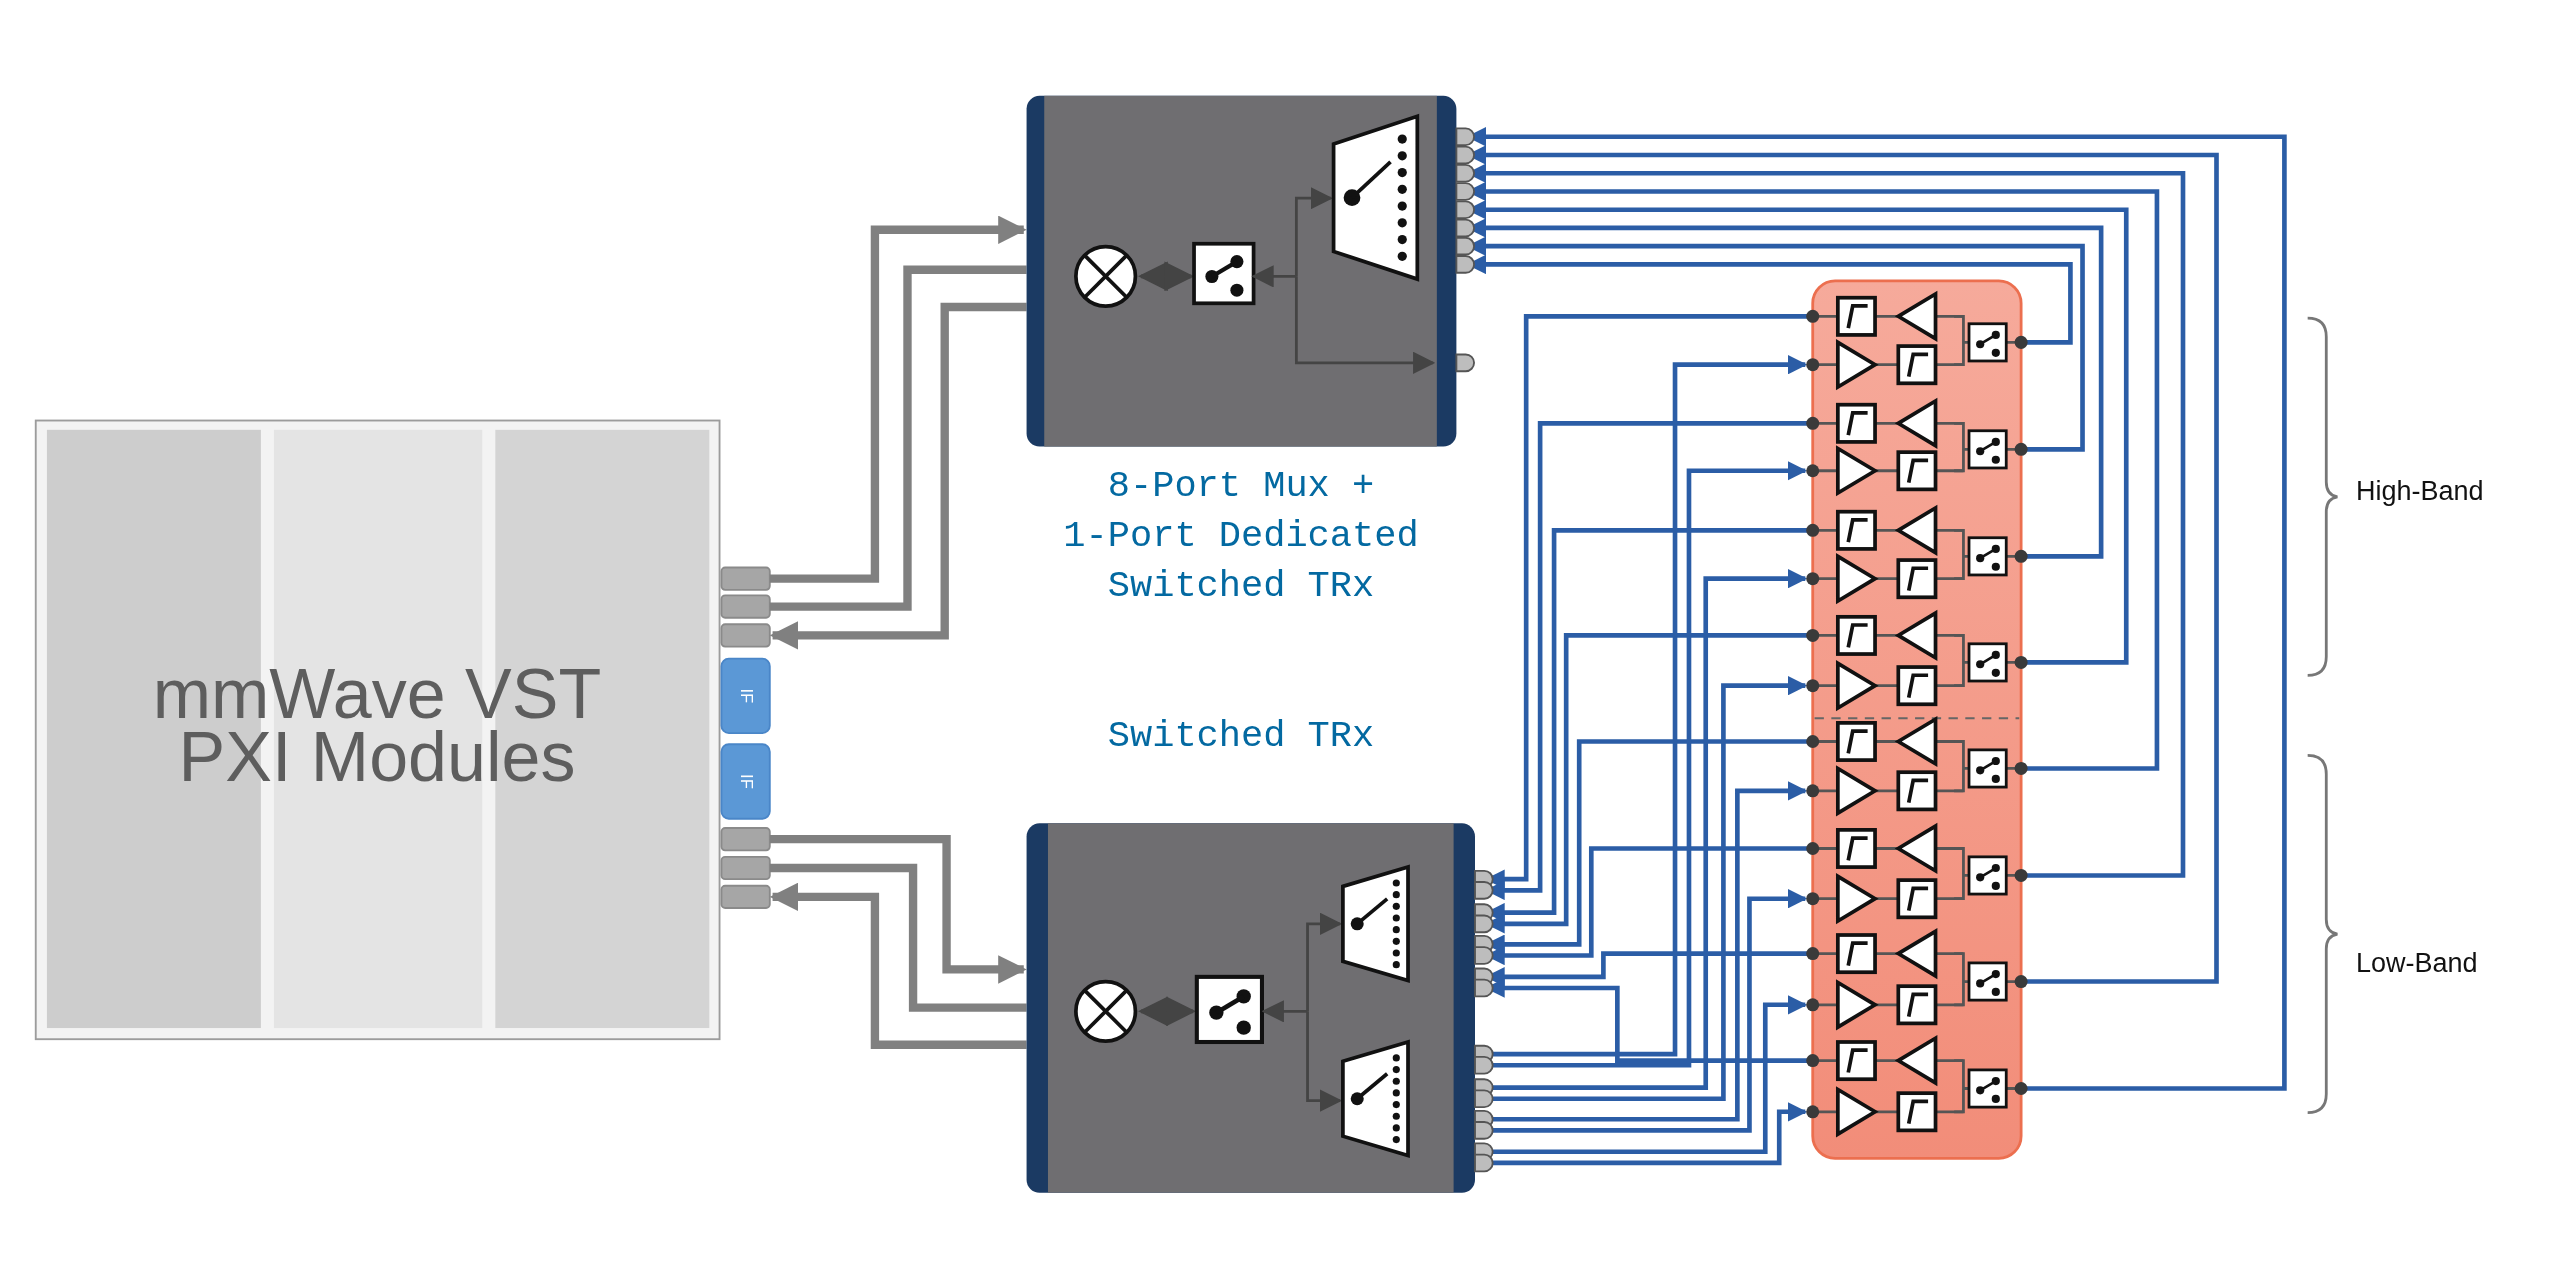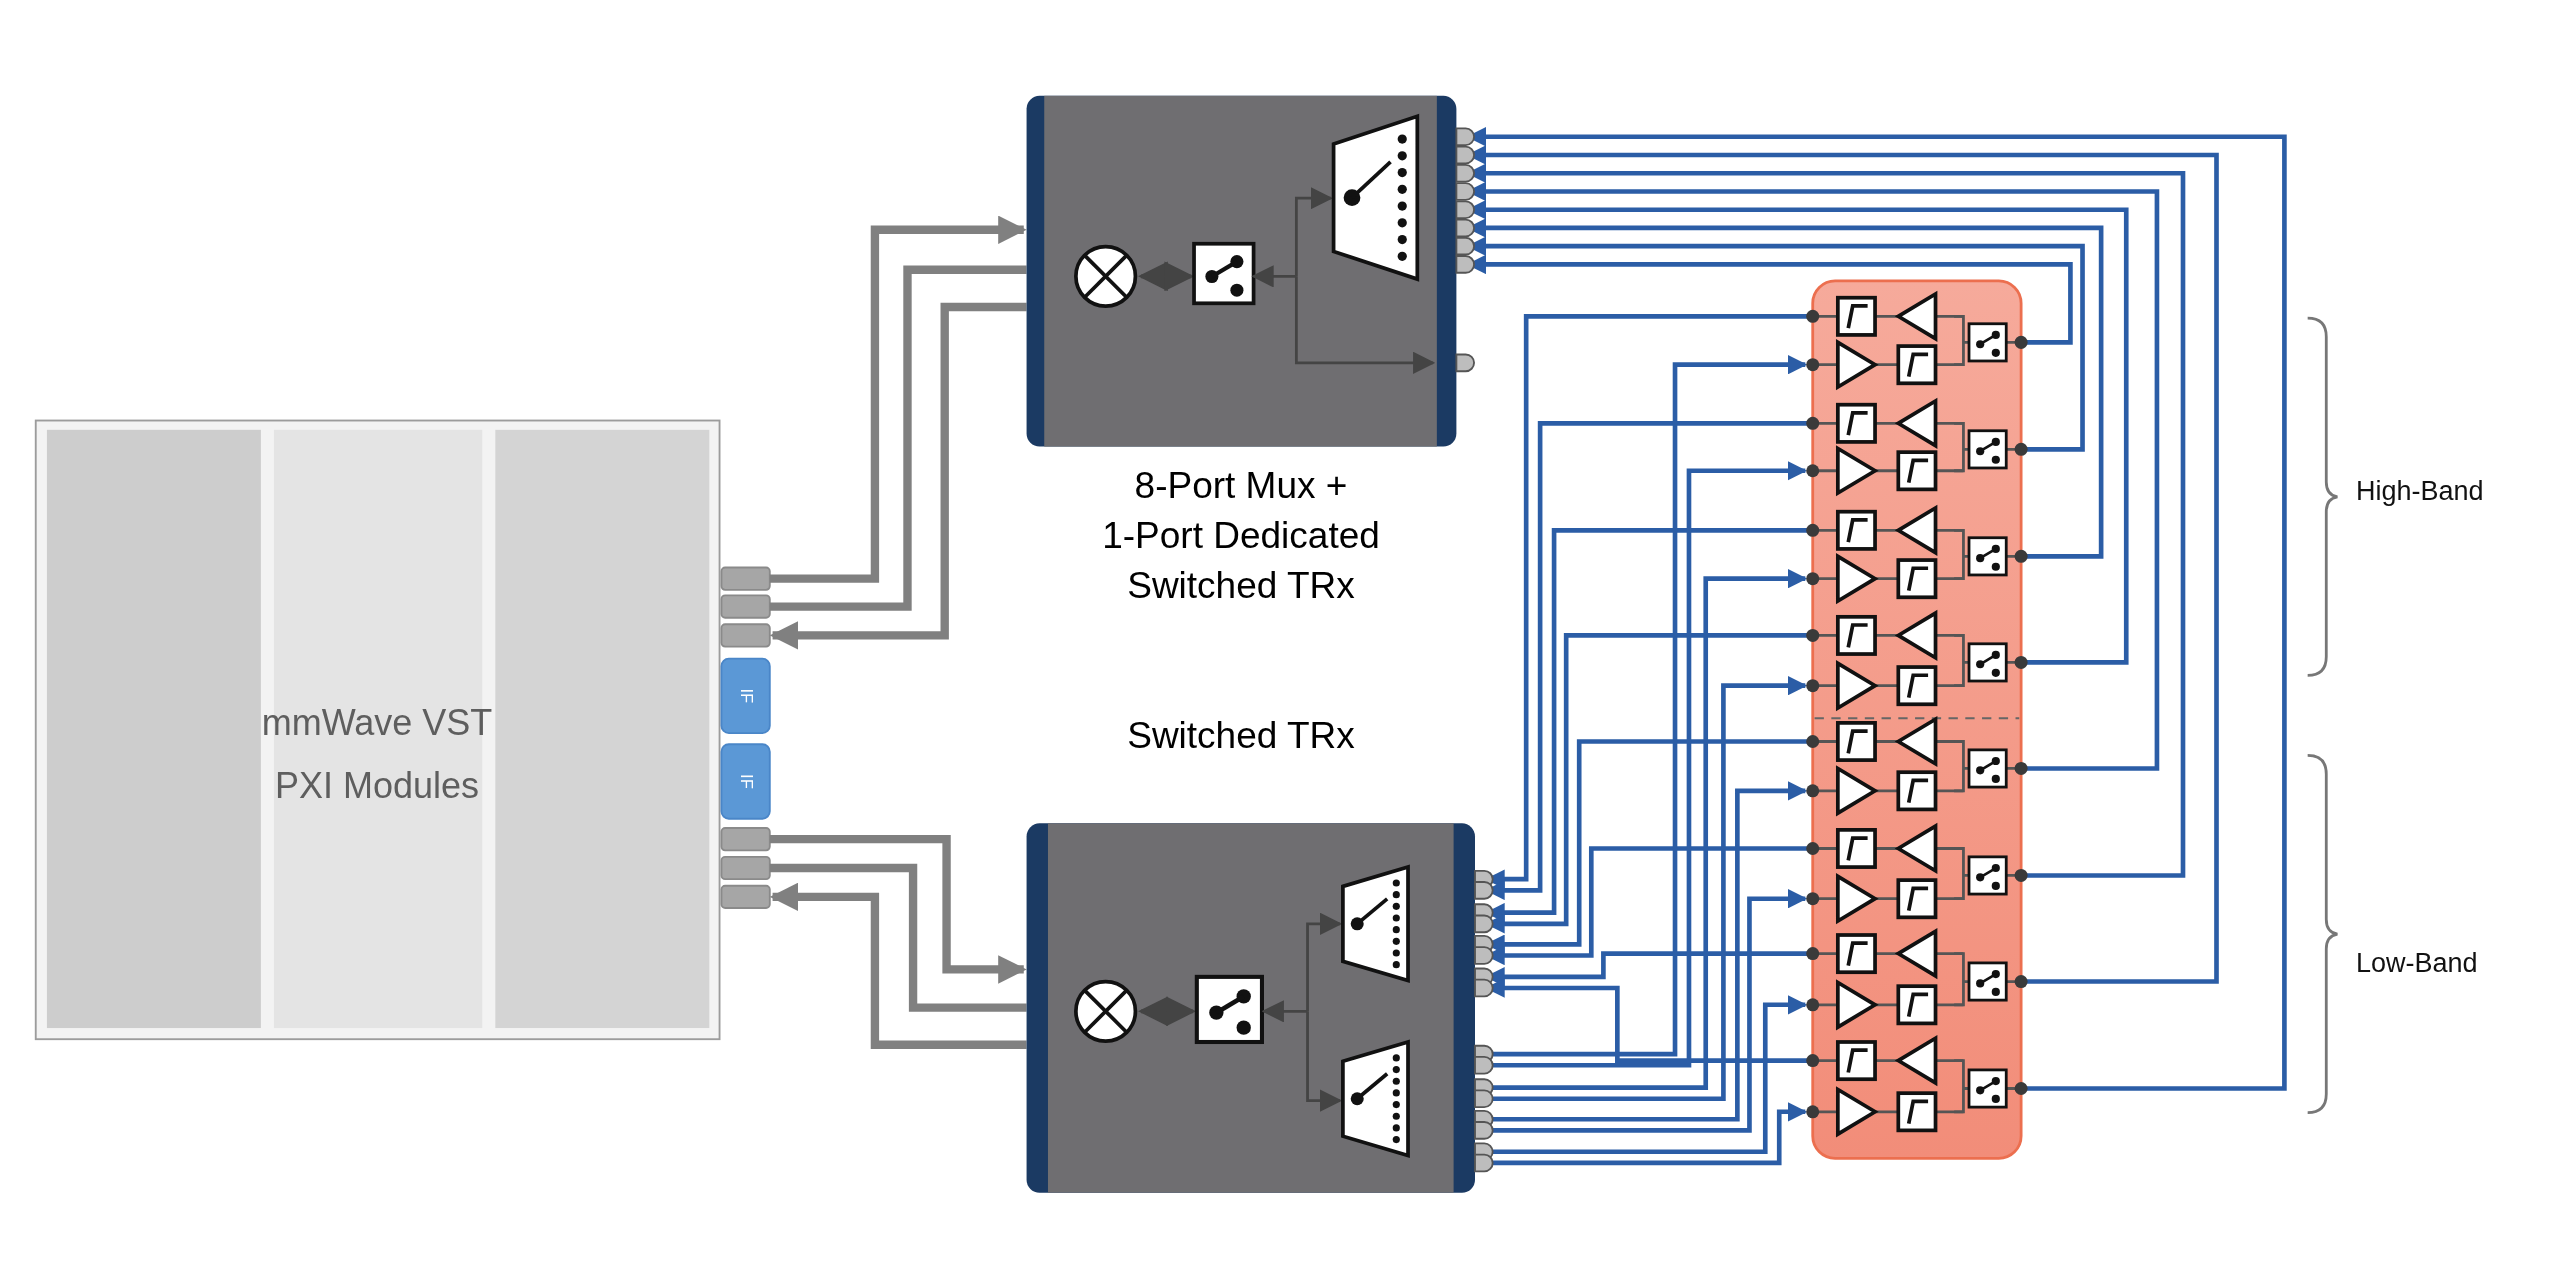--- a/index.html
+++ b/index.html
@@ -5,7 +5,7 @@
   html, body { margin:0; padding:0; background:#ffffff; }
   body { width:2576px; height:1269px; position:relative; overflow:hidden; font-family:"Liberation Sans", sans-serif; }
   #diagram { position:absolute; left:0; top:0; }
-  .lbl { position:absolute; text-align:center; color:#000000; font-size:37px; line-height:50px; }
+  .lbl { position:absolute; text-align:center; color:#0369a1; font-size:37px; line-height:50px;font-family:Liberation Mono, monospace; }
   .vst-title { position:absolute; left:35px; width:684px; top:663px; text-align:center; color:#5e5e5e; font-size:36px; line-height:63px;margin-top:28px; }
   .band { position:absolute; font-size:27px; color:#111; }
 </style>

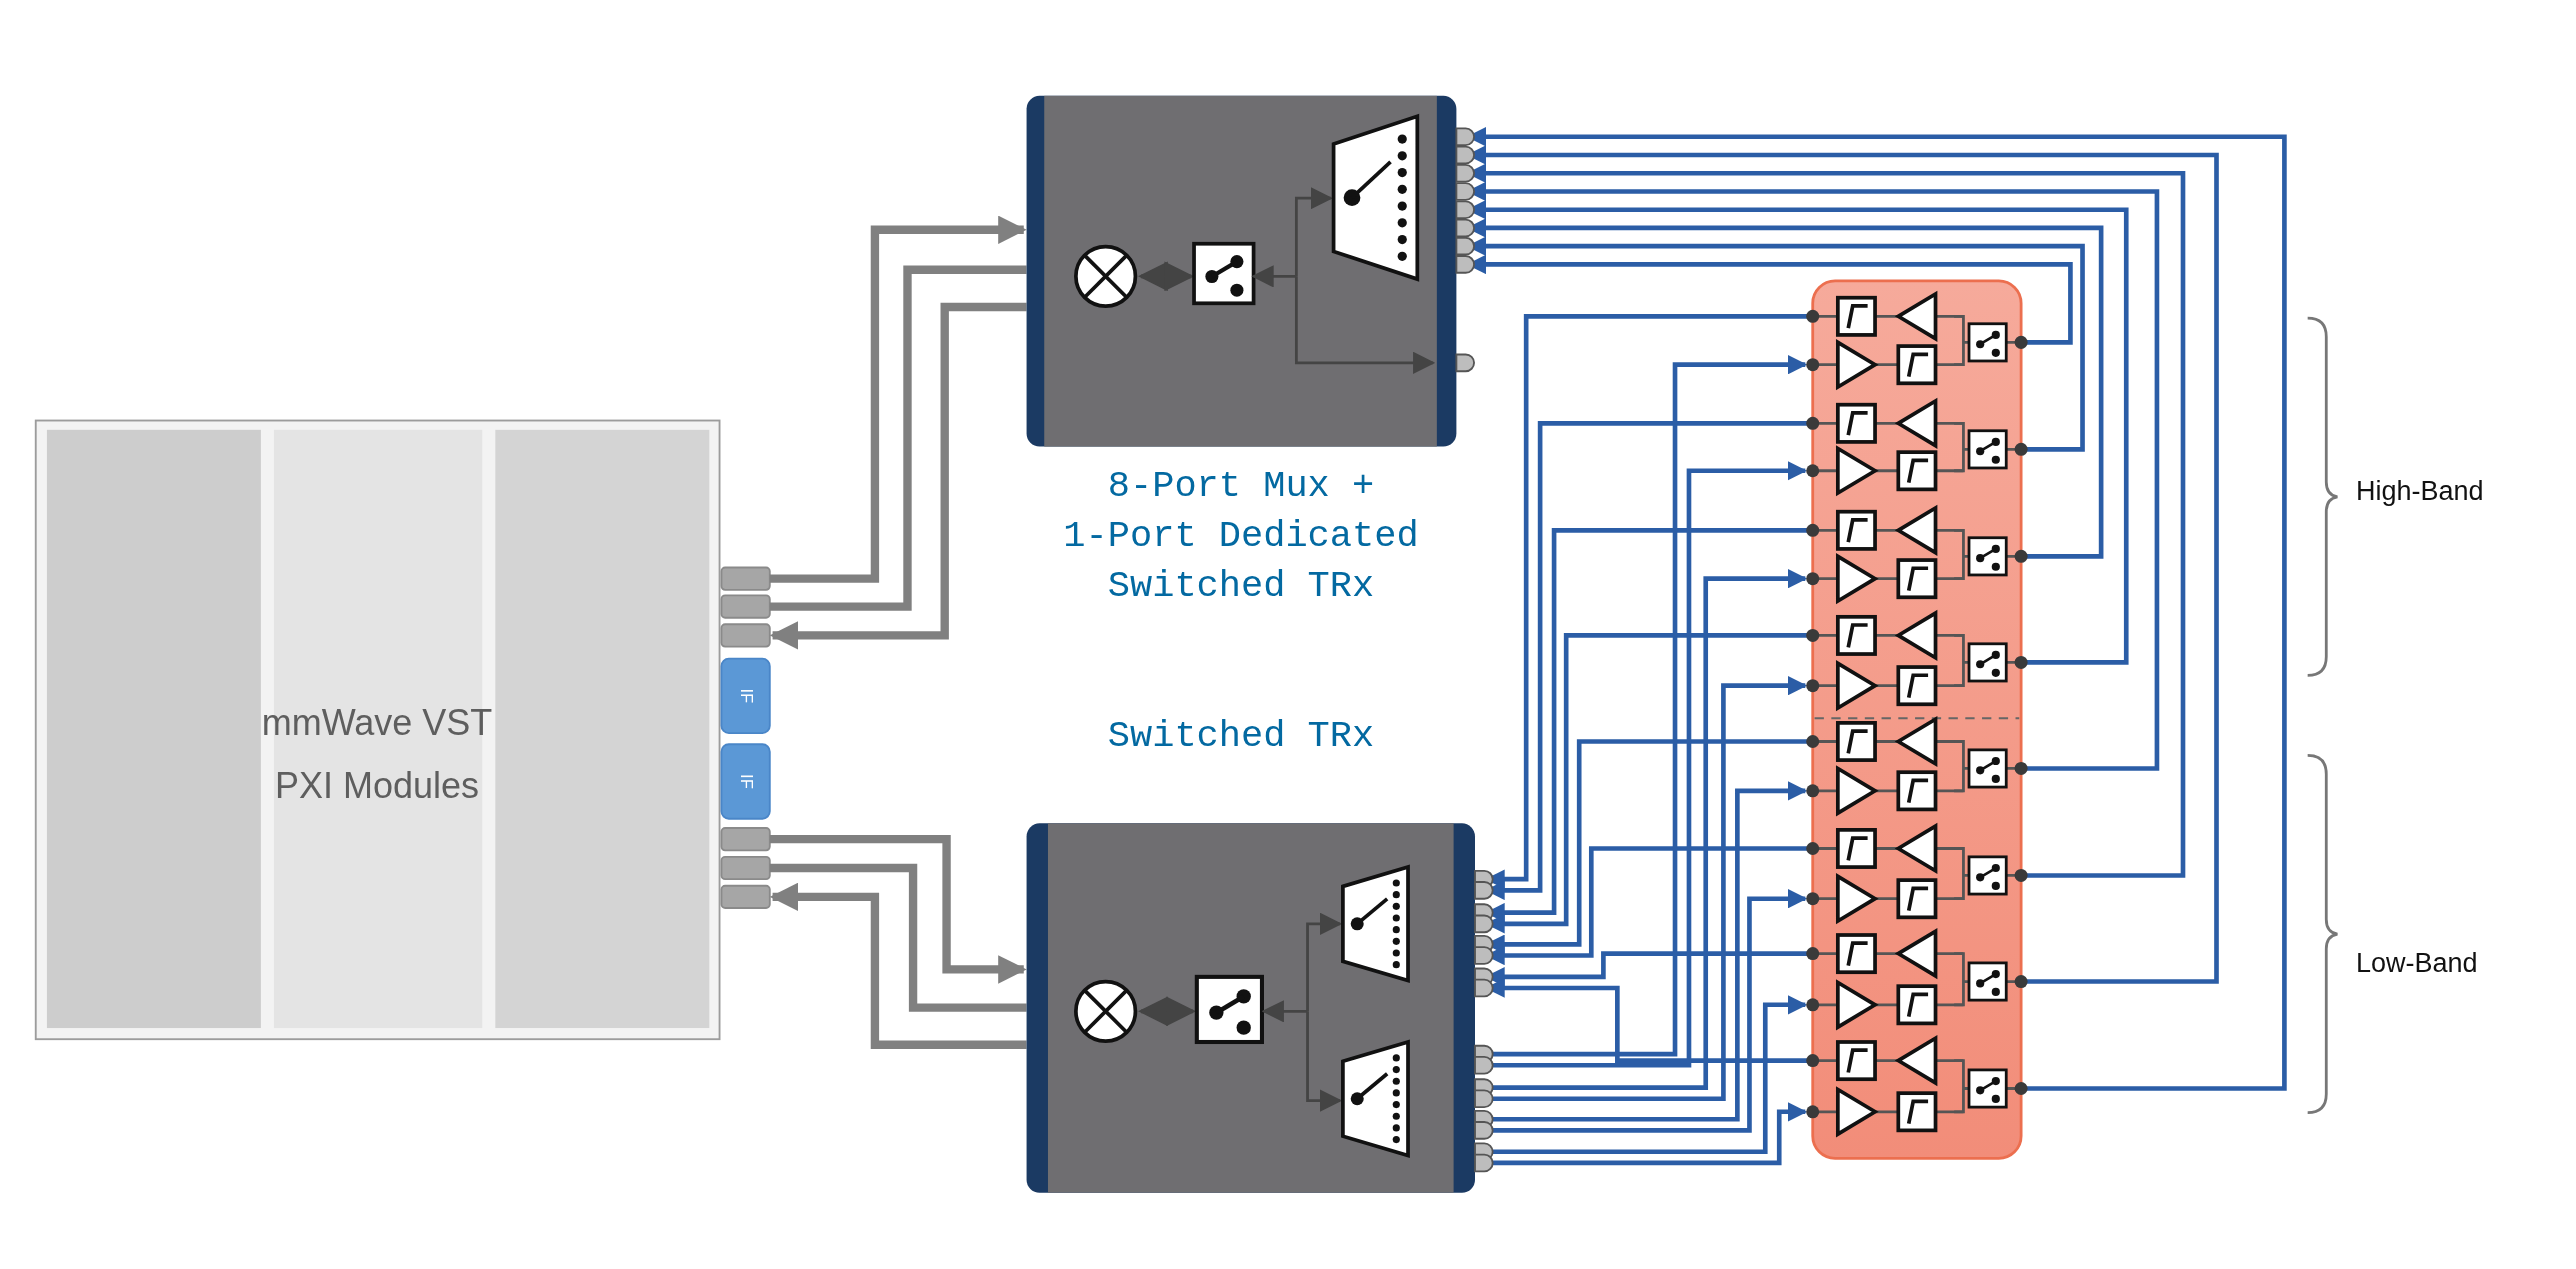--- a/index.html
+++ b/index.html
@@ -6,7 +6,7 @@
   body { width:2576px; height:1269px; position:relative; overflow:hidden; font-family:"Liberation Sans", sans-serif; }
   #diagram { position:absolute; left:0; top:0; }
   .lbl { position:absolute; text-align:center; color:#0369a1; font-size:37px; line-height:50px;font-family:Liberation Mono, monospace; }
-  .vst-title { position:absolute; left:35px; width:684px; top:663px; text-align:center; color:#5e5e5e; font-size:36px; line-height:63px;margin-top:28px; }
+  .vst-title { position:absolute; left:35px; width:684px; top:663px; text-align:center; color:#5e5e5e; font-size:70px; line-height:63px; }
   .band { position:absolute; font-size:27px; color:#111; }
 </style>
 </head>

